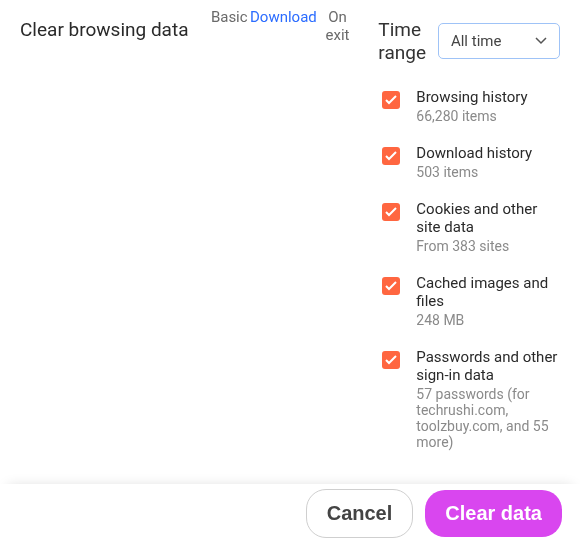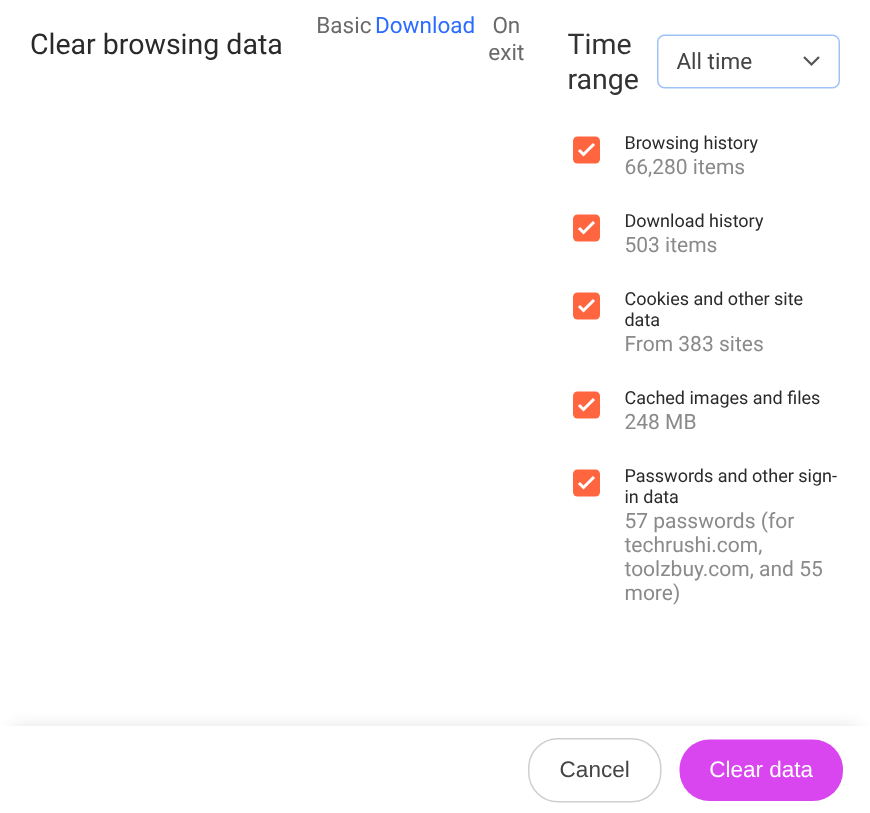--- a/index.html
+++ b/index.html
@@ -85,7 +85,7 @@
   }
   .checkbox svg { display:block; }
   .item-text { display: flex; flex-direction: column; gap: 2px; }
-  .item-title { font-size: 12px; color: #2a2a2a; }
+  .item-title { font-size: 15px; color: #2a2a2a; }
   .item-sub   { font-size: 14px; color: #8a8a8a; }
   .footer {
     position: absolute;

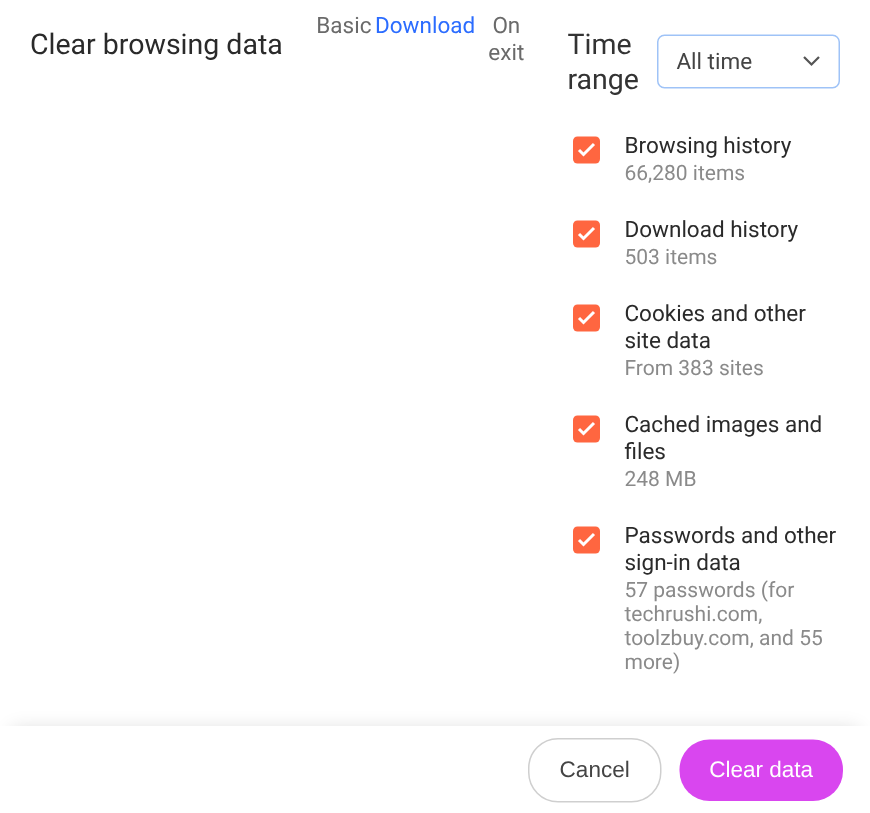--- a/index.html
+++ b/index.html
@@ -102,9 +102,10 @@
   .btn {
     border-radius: 20px;
     padding: 12px 20px;
-    font-size: 15px;
+    font-size: 20px;
     cursor: pointer;
     border: none;
+    font-weight: bold;
   }
   .btn-cancel {
     background: #fff;

